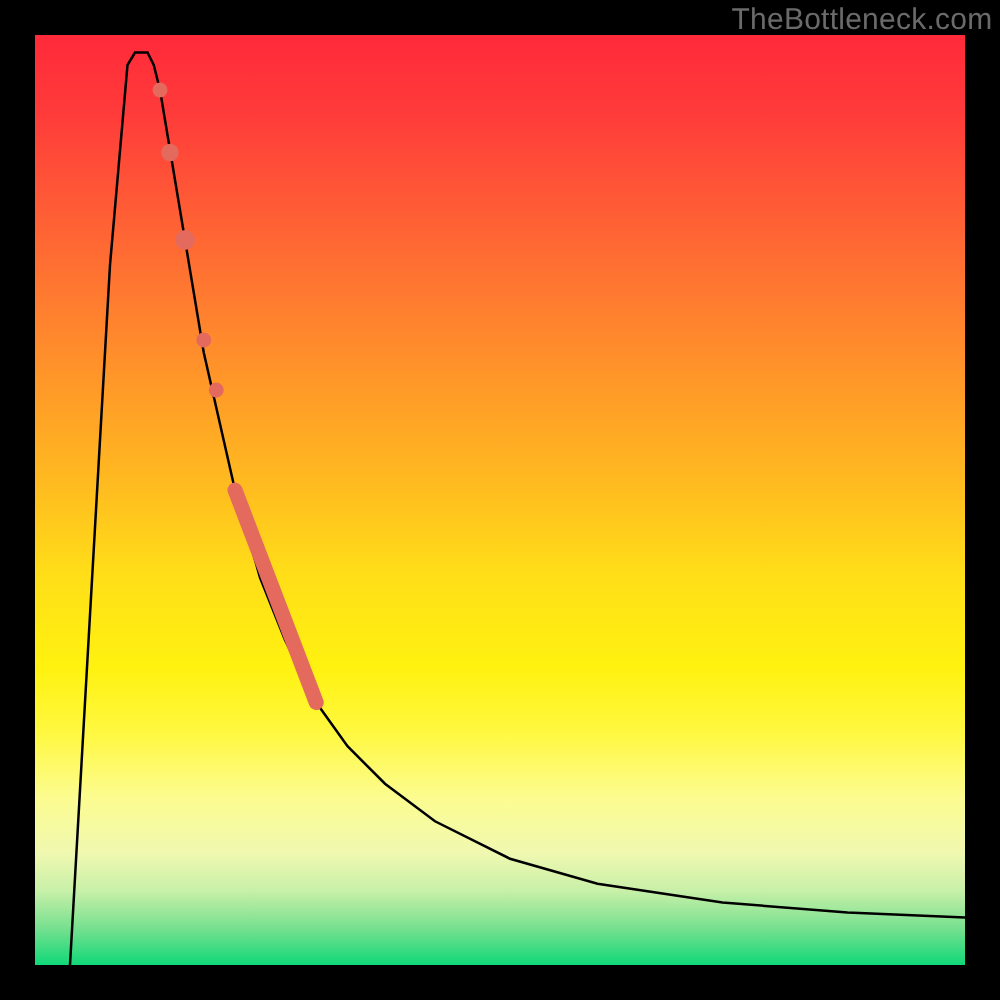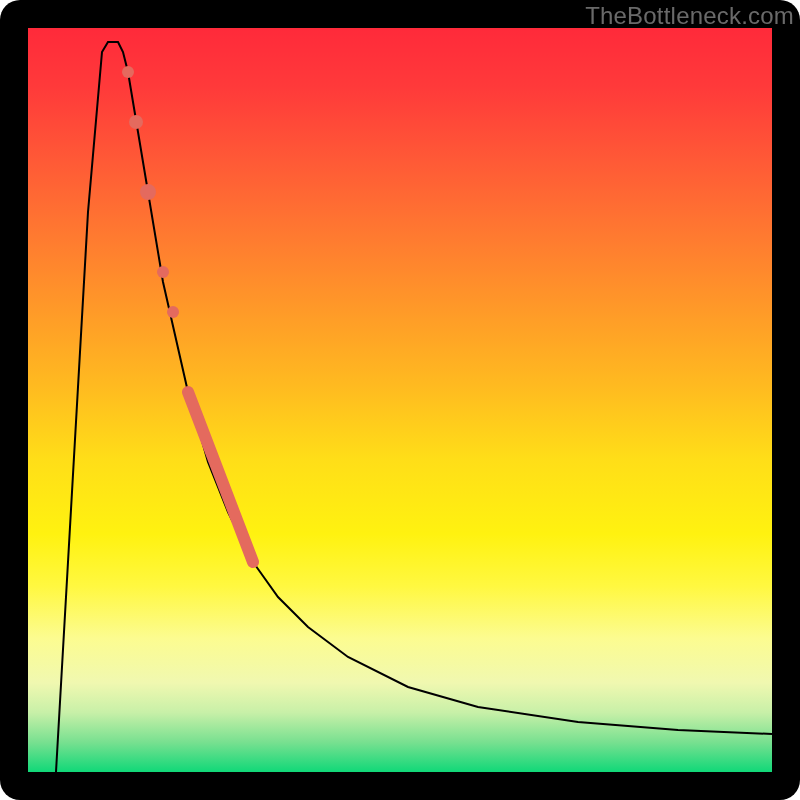--- a/index.html
+++ b/index.html
@@ -14,7 +14,6 @@
     height: 800px;
     position: relative;
     background: #000;
-    border-radius: 20px;
   }
   .plot-area {
     position: absolute;

